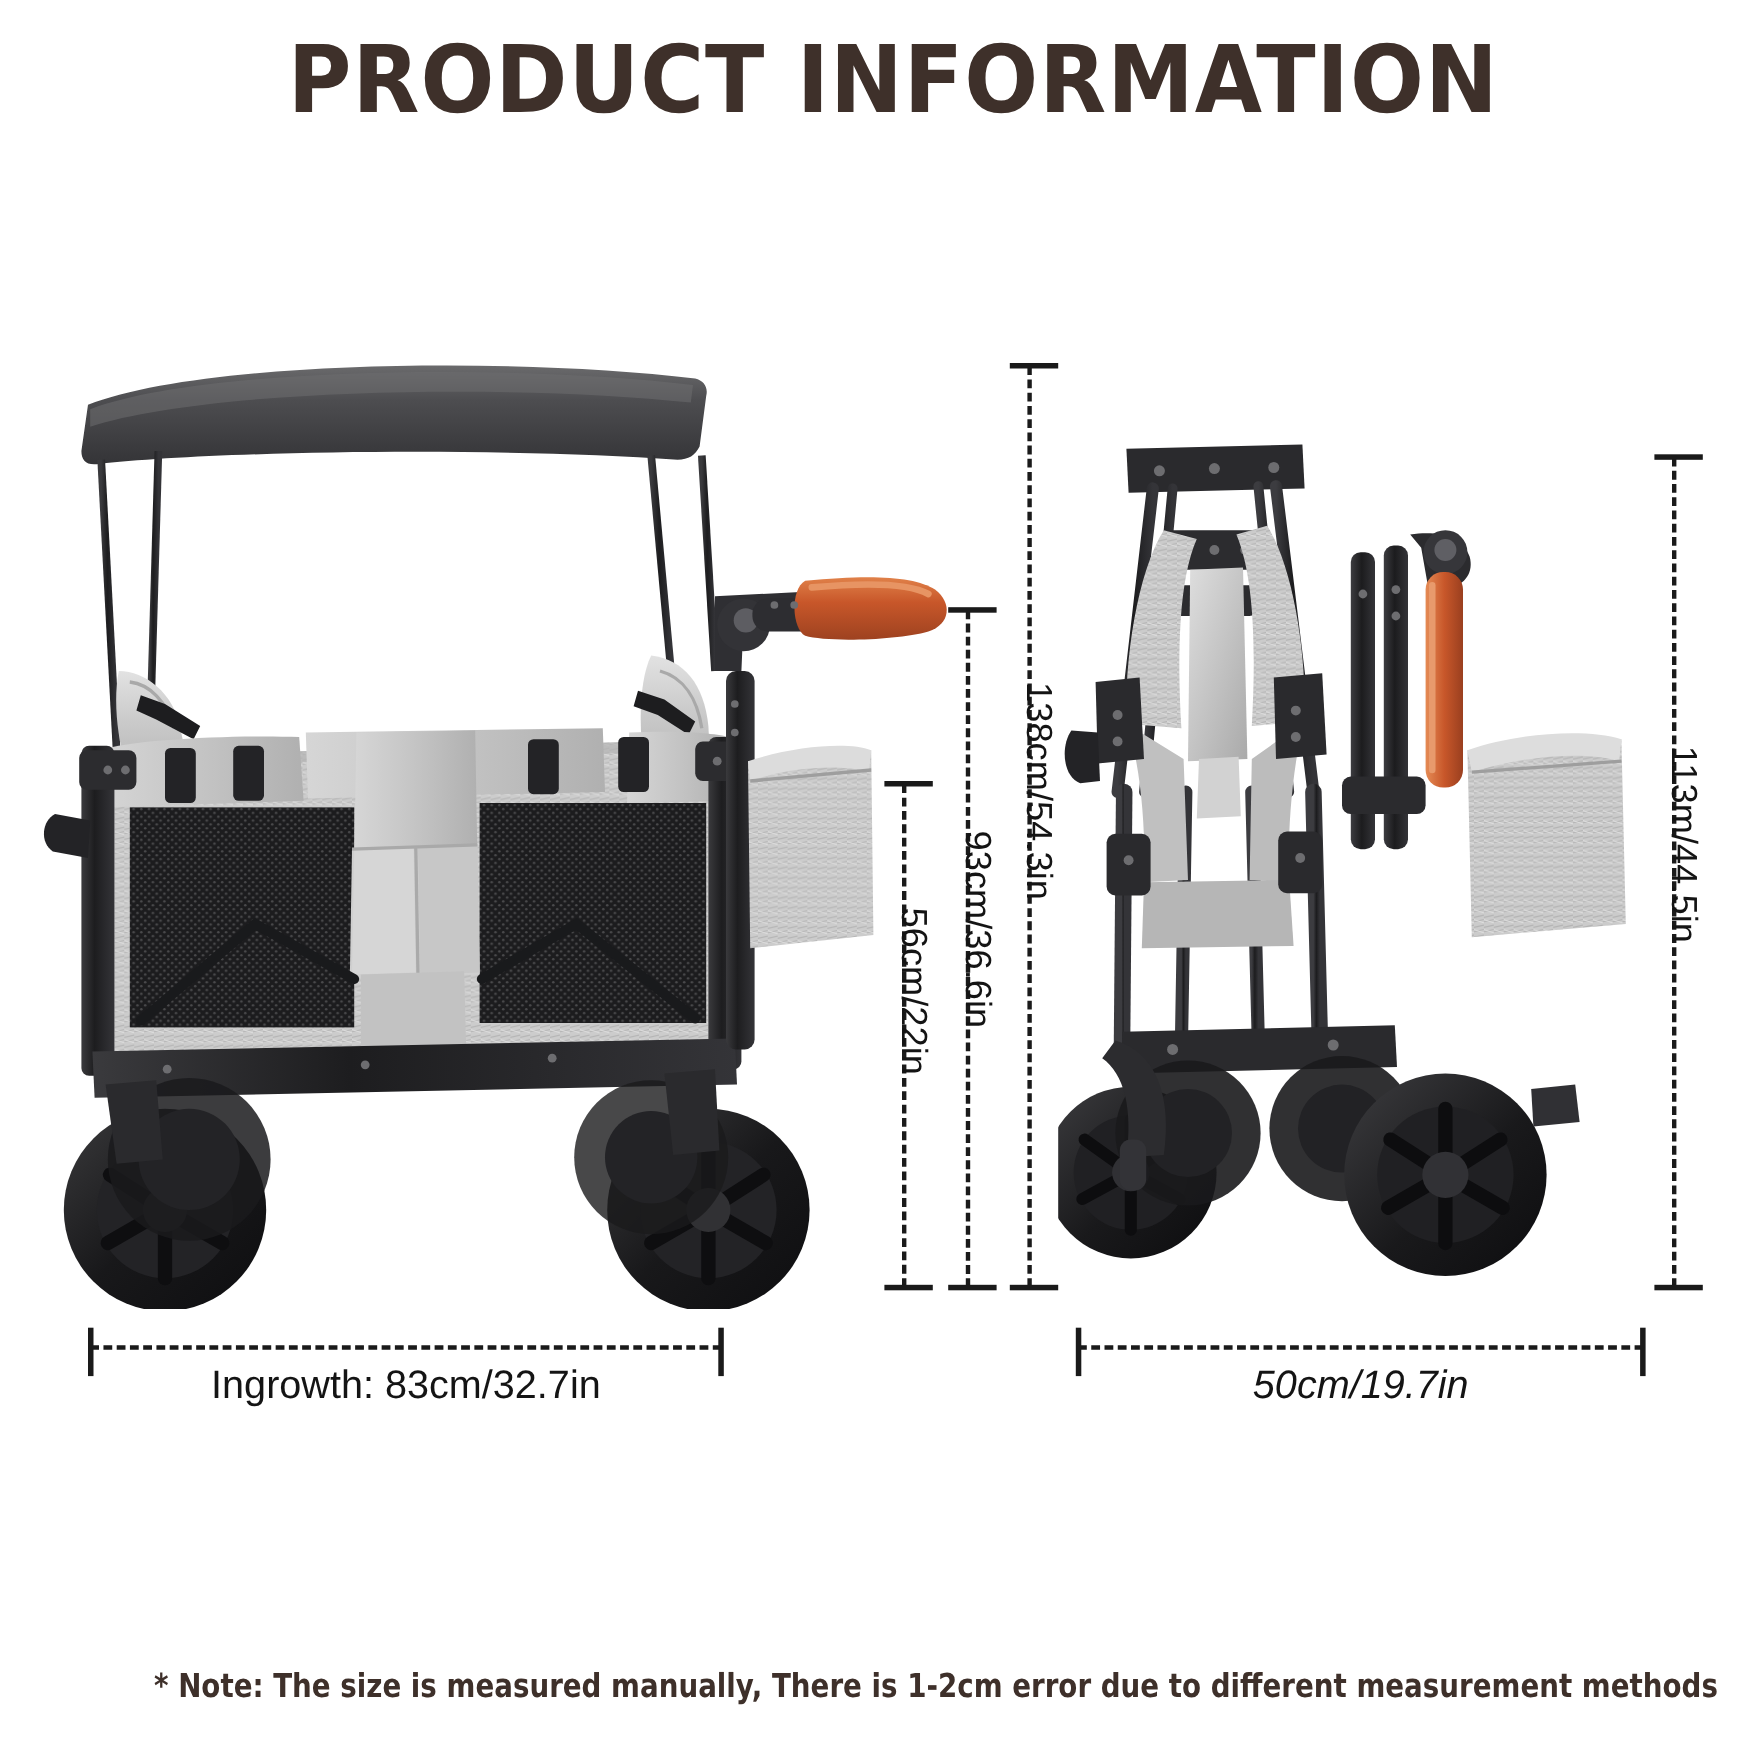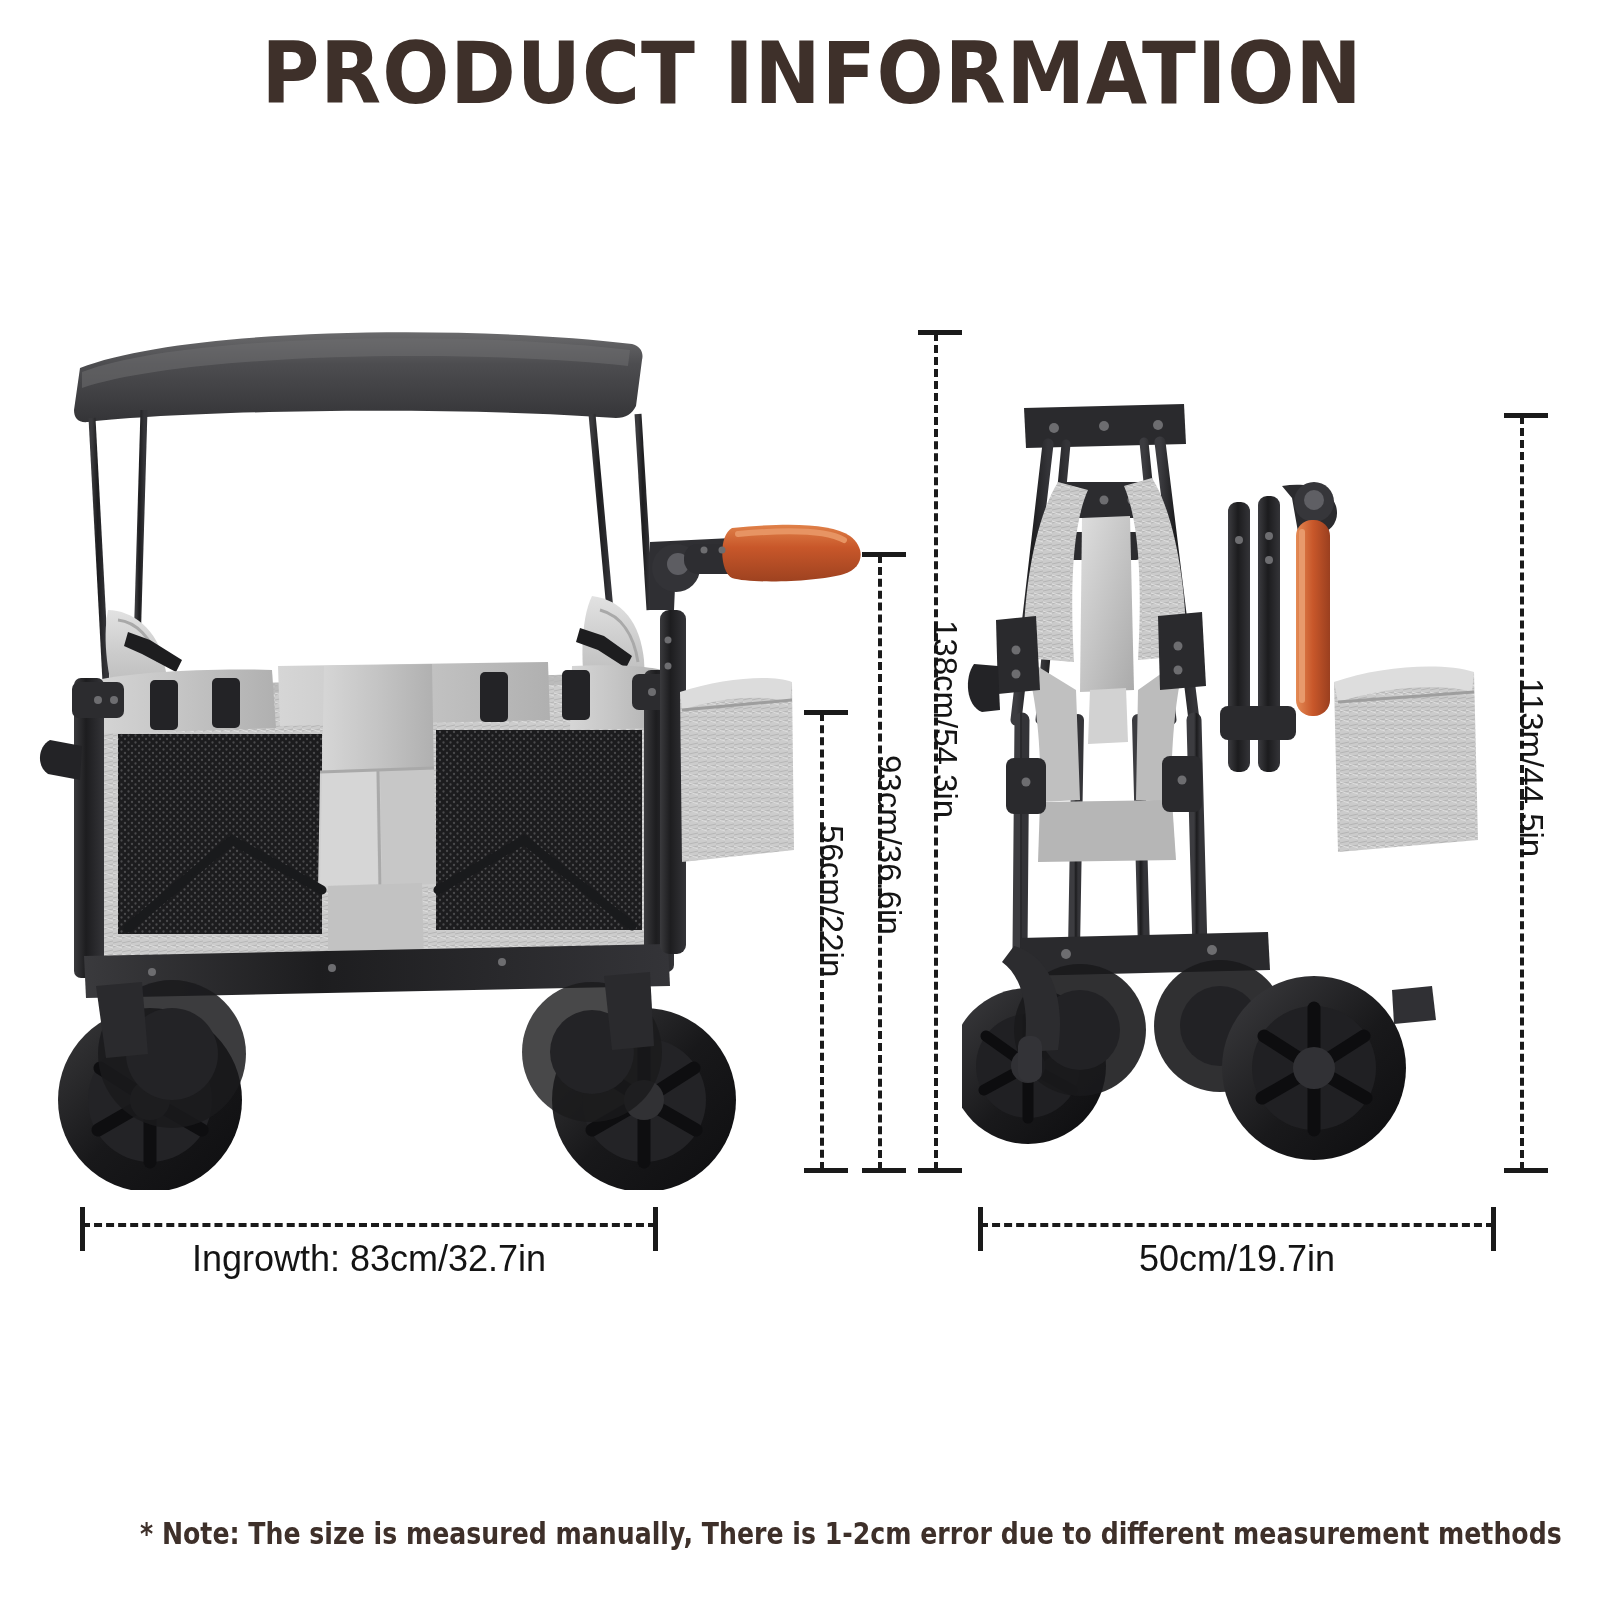--- a/index.html
+++ b/index.html
@@ -503,7 +503,7 @@
     <div class="cap left"></div>
     <div class="cap right"></div>
   </div>
-  <div class="hlabel" style="left:968px; top:1238px; width:514px;">50cm/19.7in</div>
+  <div class="hlabel" style="left:968px; top:1238px; width:514px;font-style:italic;">50cm/19.7in</div>
 
   <div id="footer-note">* Note: The size is measured manually, There is 1-2cm error due to different measurement methods</div>
 

